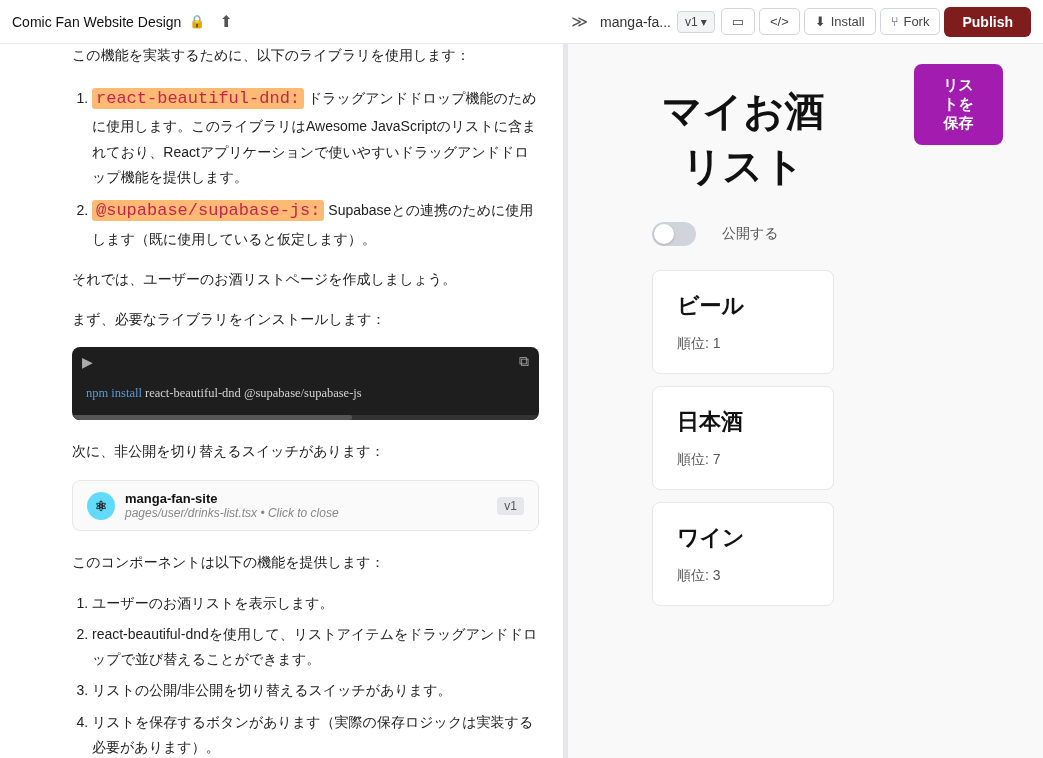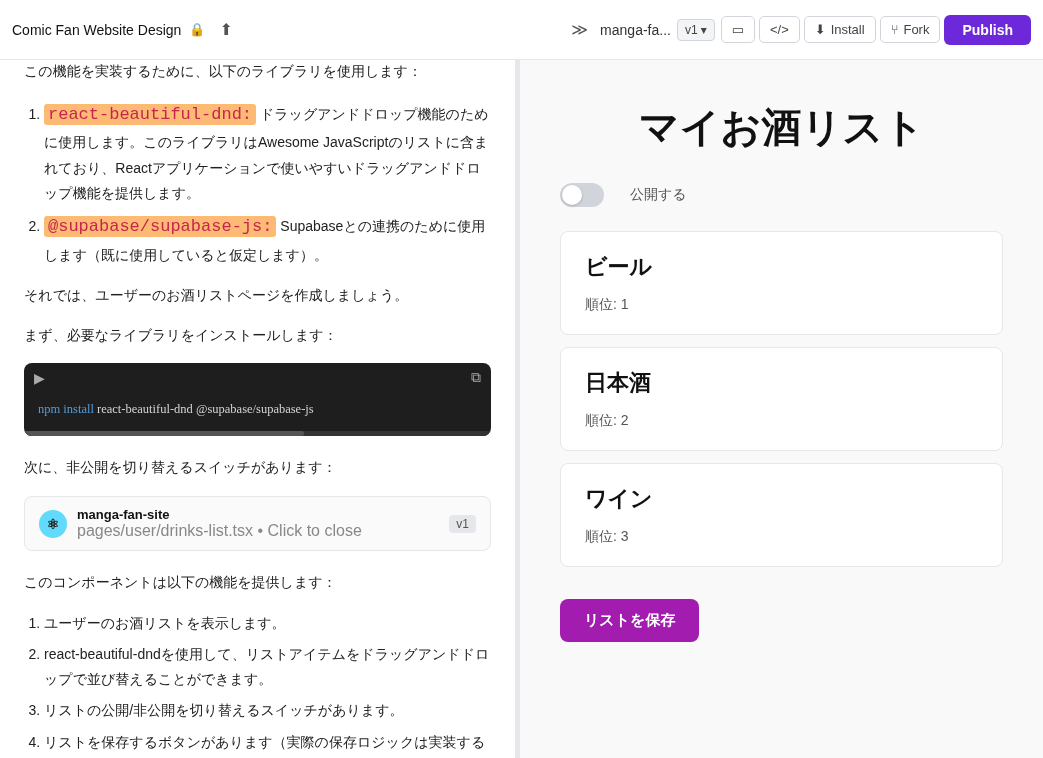--- a/index.html
+++ b/index.html
@@ -18,7 +18,7 @@
       display: flex;
       align-items: center;
       justify-content: space-between;
-      height: 60px;
+      height: 44px;
       padding: 0 12px;
       border-bottom: 1px solid #e5e7eb;
       background: #fff;

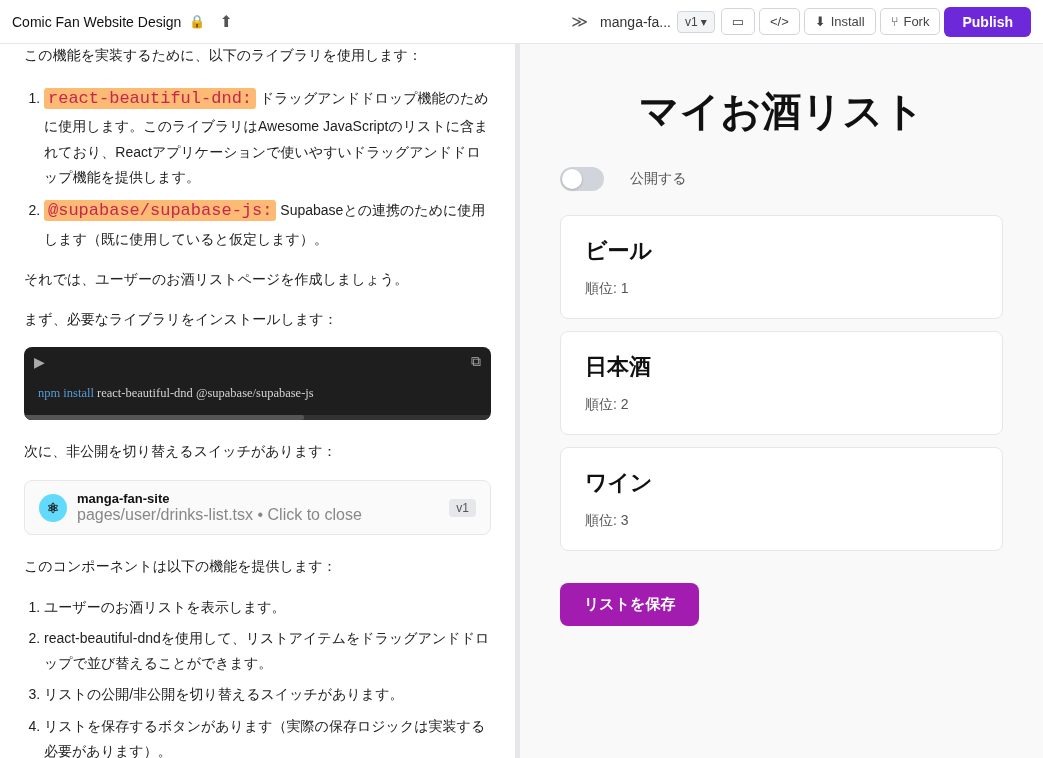--- a/index.html
+++ b/index.html
@@ -86,7 +86,7 @@
       gap: 5px;
     }
     .publish-btn {
-      background: #6d28d9;
+      background: #7f1d1d;
       color: #fff;
       border: none;
       border-radius: 6px;

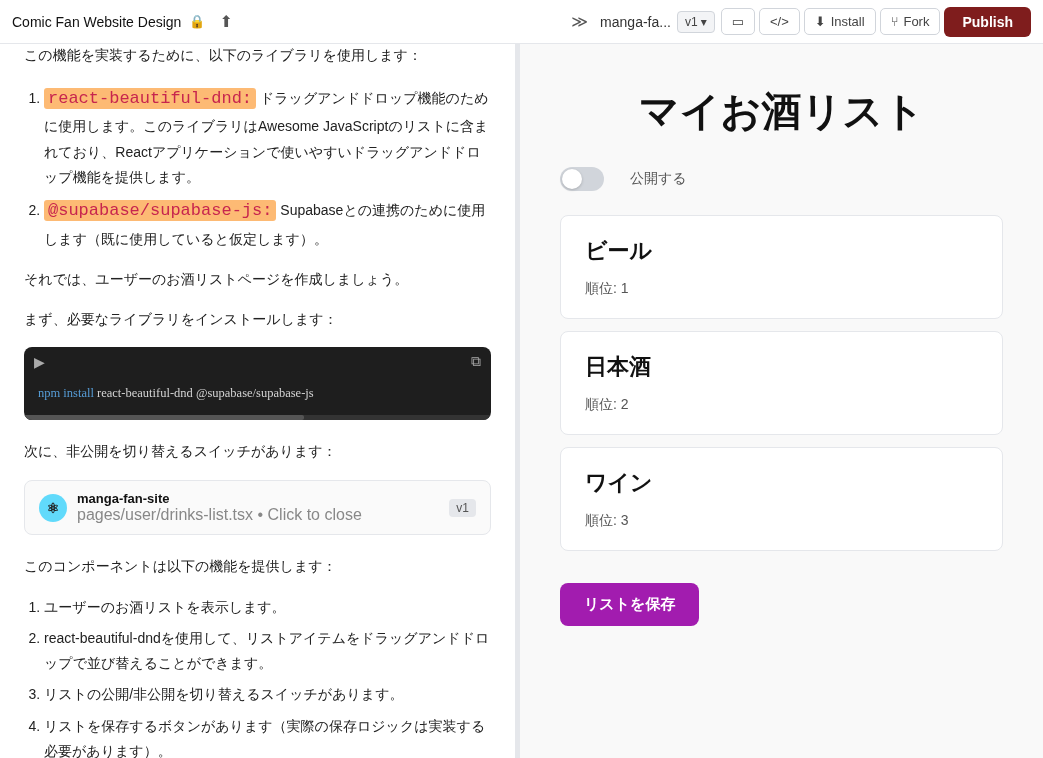--- a/index.html
+++ b/index.html
@@ -101,6 +101,7 @@
       display: flex;
       flex: 1;
       overflow: hidden;
+      margin-left: 48px;
     }
 
     

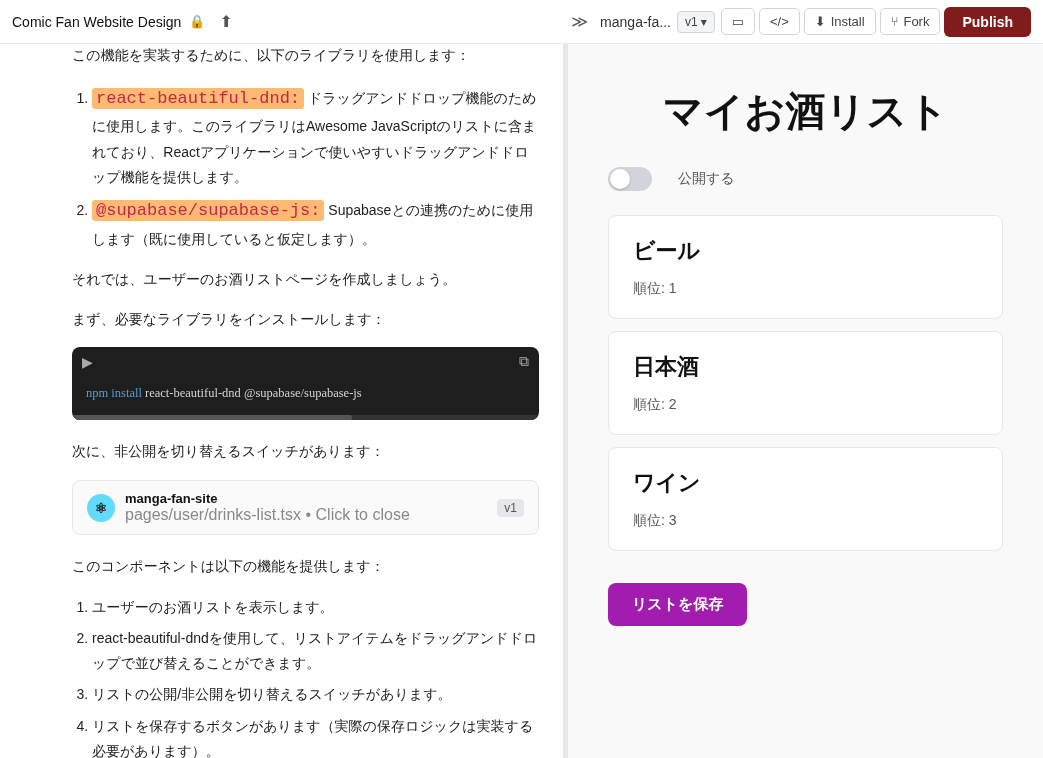--- a/index.html
+++ b/index.html
@@ -237,7 +237,8 @@
       overflow-y: auto;
       background: #f9f9f9;
       display: flex;
-      flex-direction: column;
+      flex-direction: row;
+      padding-left: 44px;
     }
 
     

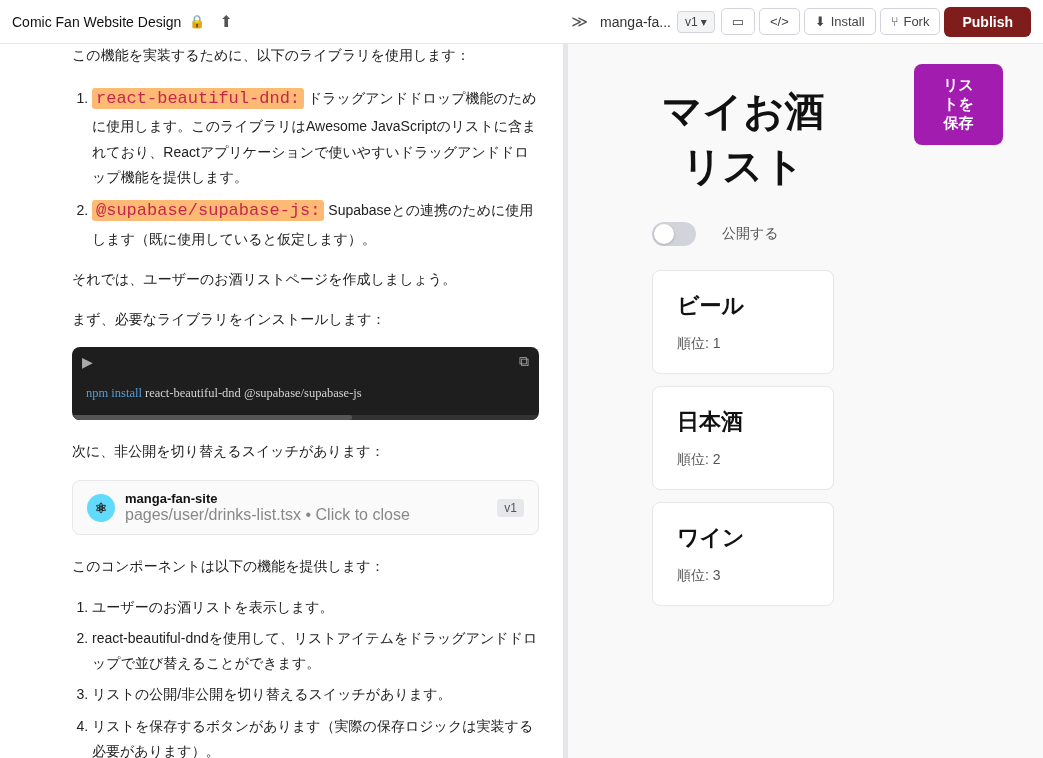--- a/index.html
+++ b/index.html
@@ -456,7 +456,7 @@
 
       <div class="drink-card">
         <div class="drink-name">日本酒</div>
-        <div class="drink-rank">順位: 2</div>
+        <div class="drink-rank">順位: 7</div>
       </div>
 
       <div class="drink-card">

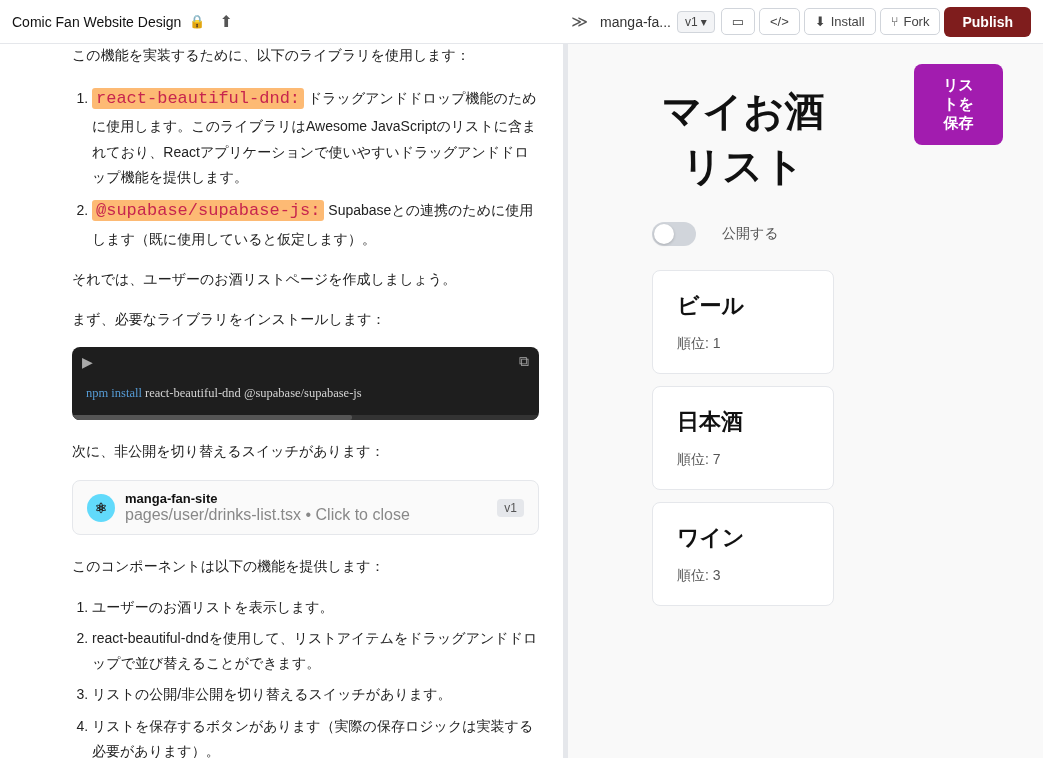--- a/index.html
+++ b/index.html
@@ -220,8 +220,9 @@
       color: #111;
     }
     .file-card-info .file-path {
-      font-size: 16px;
+      font-size: 12px;
       color: #888;
+      font-style: italic;
     }
     .file-card-version {
       background: #e5e7eb;

